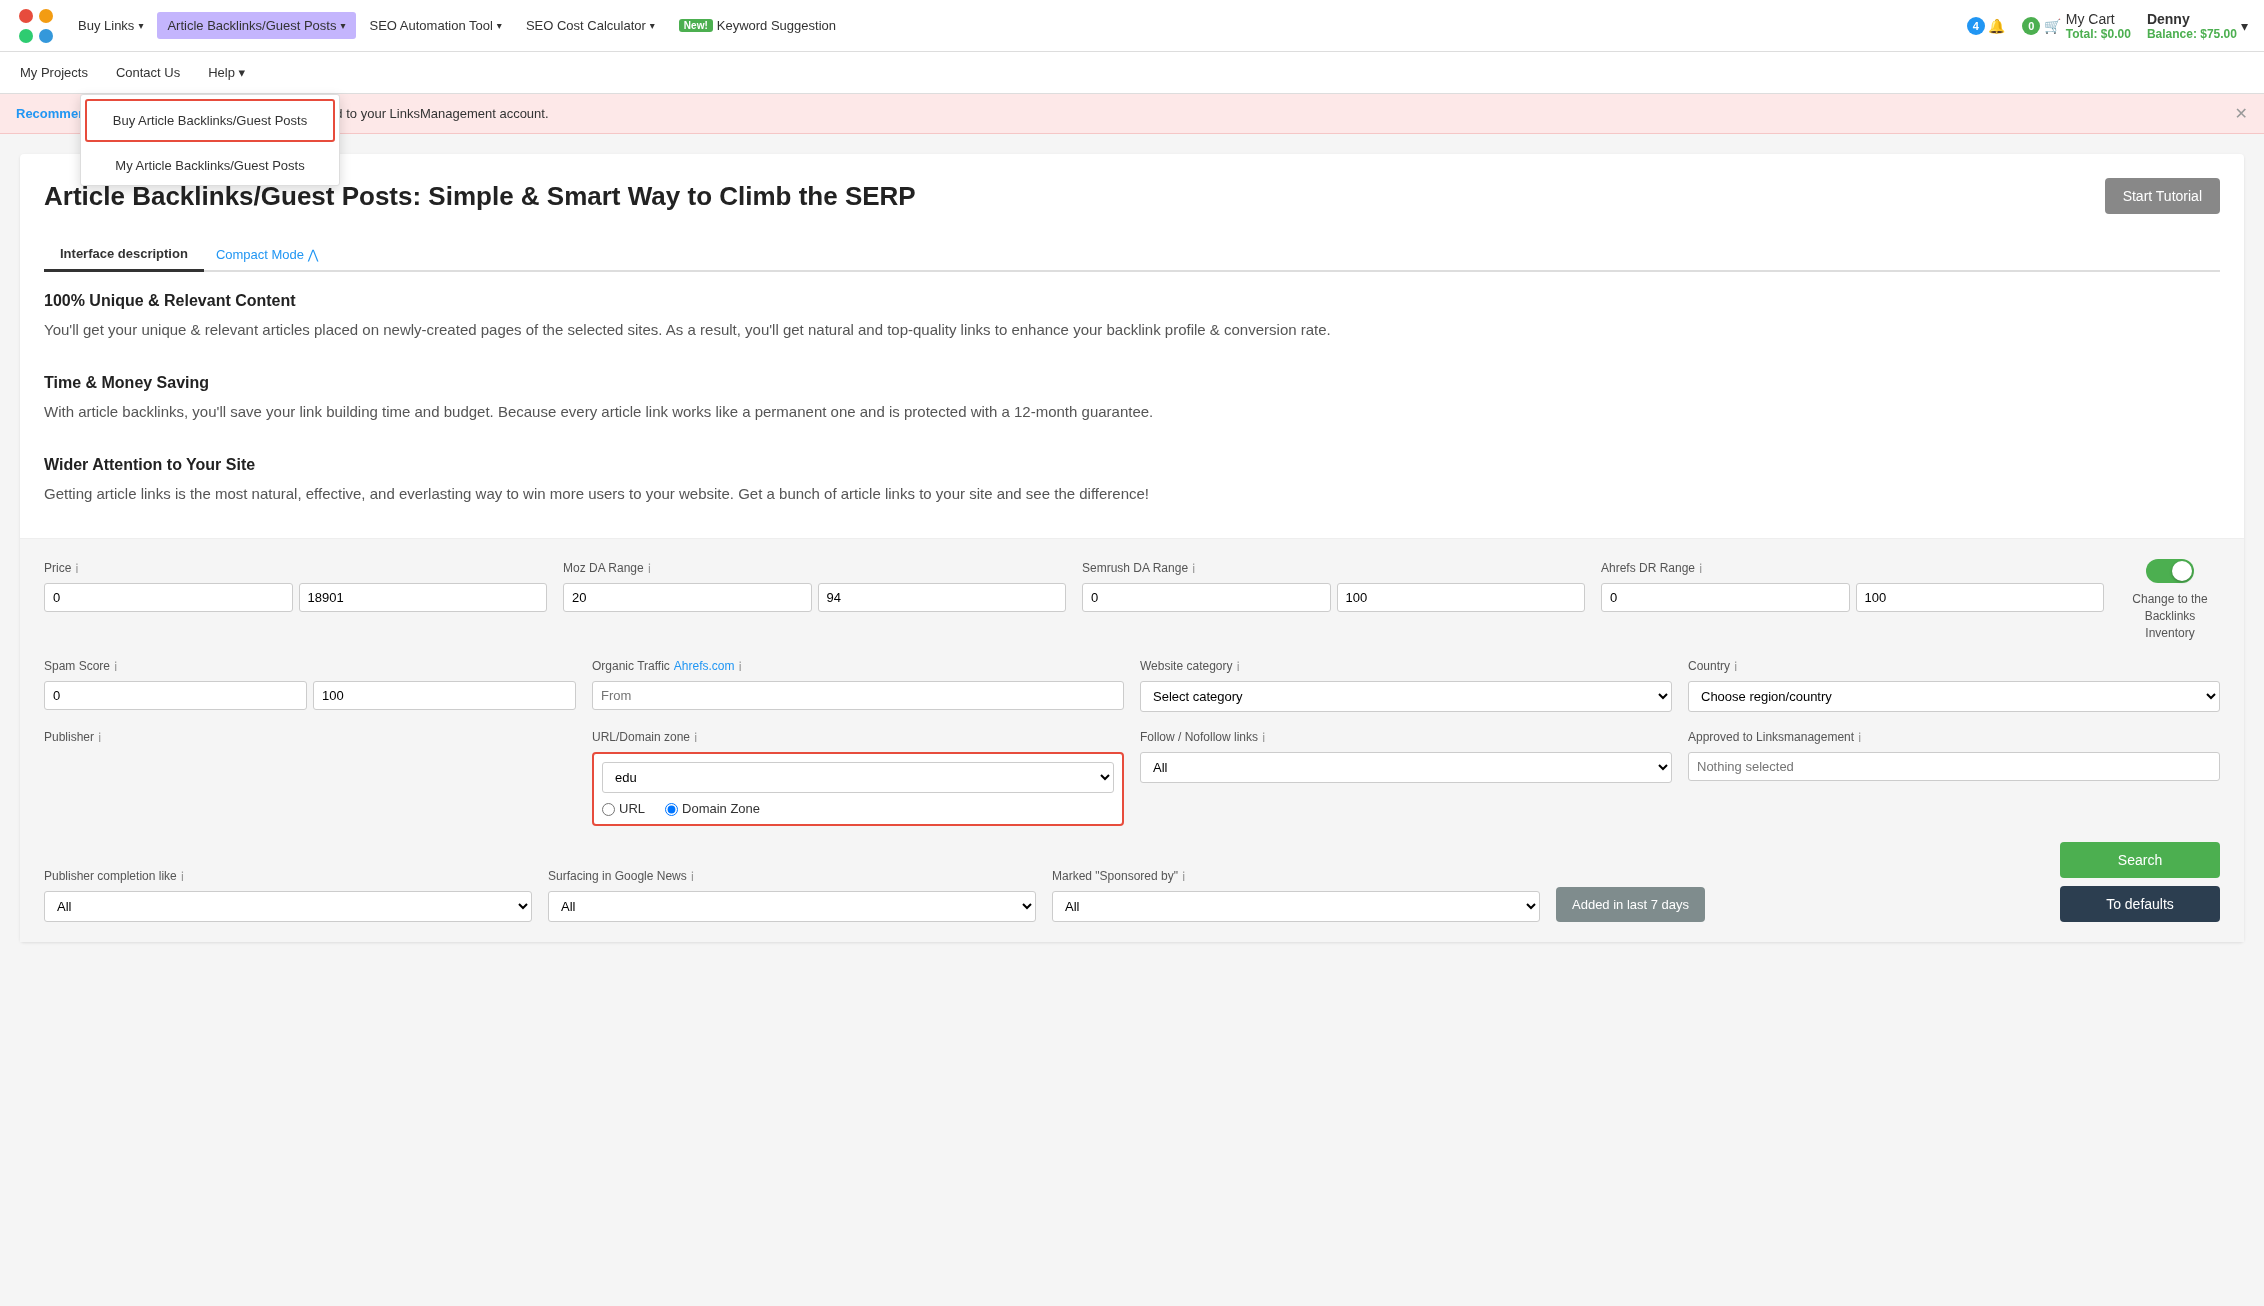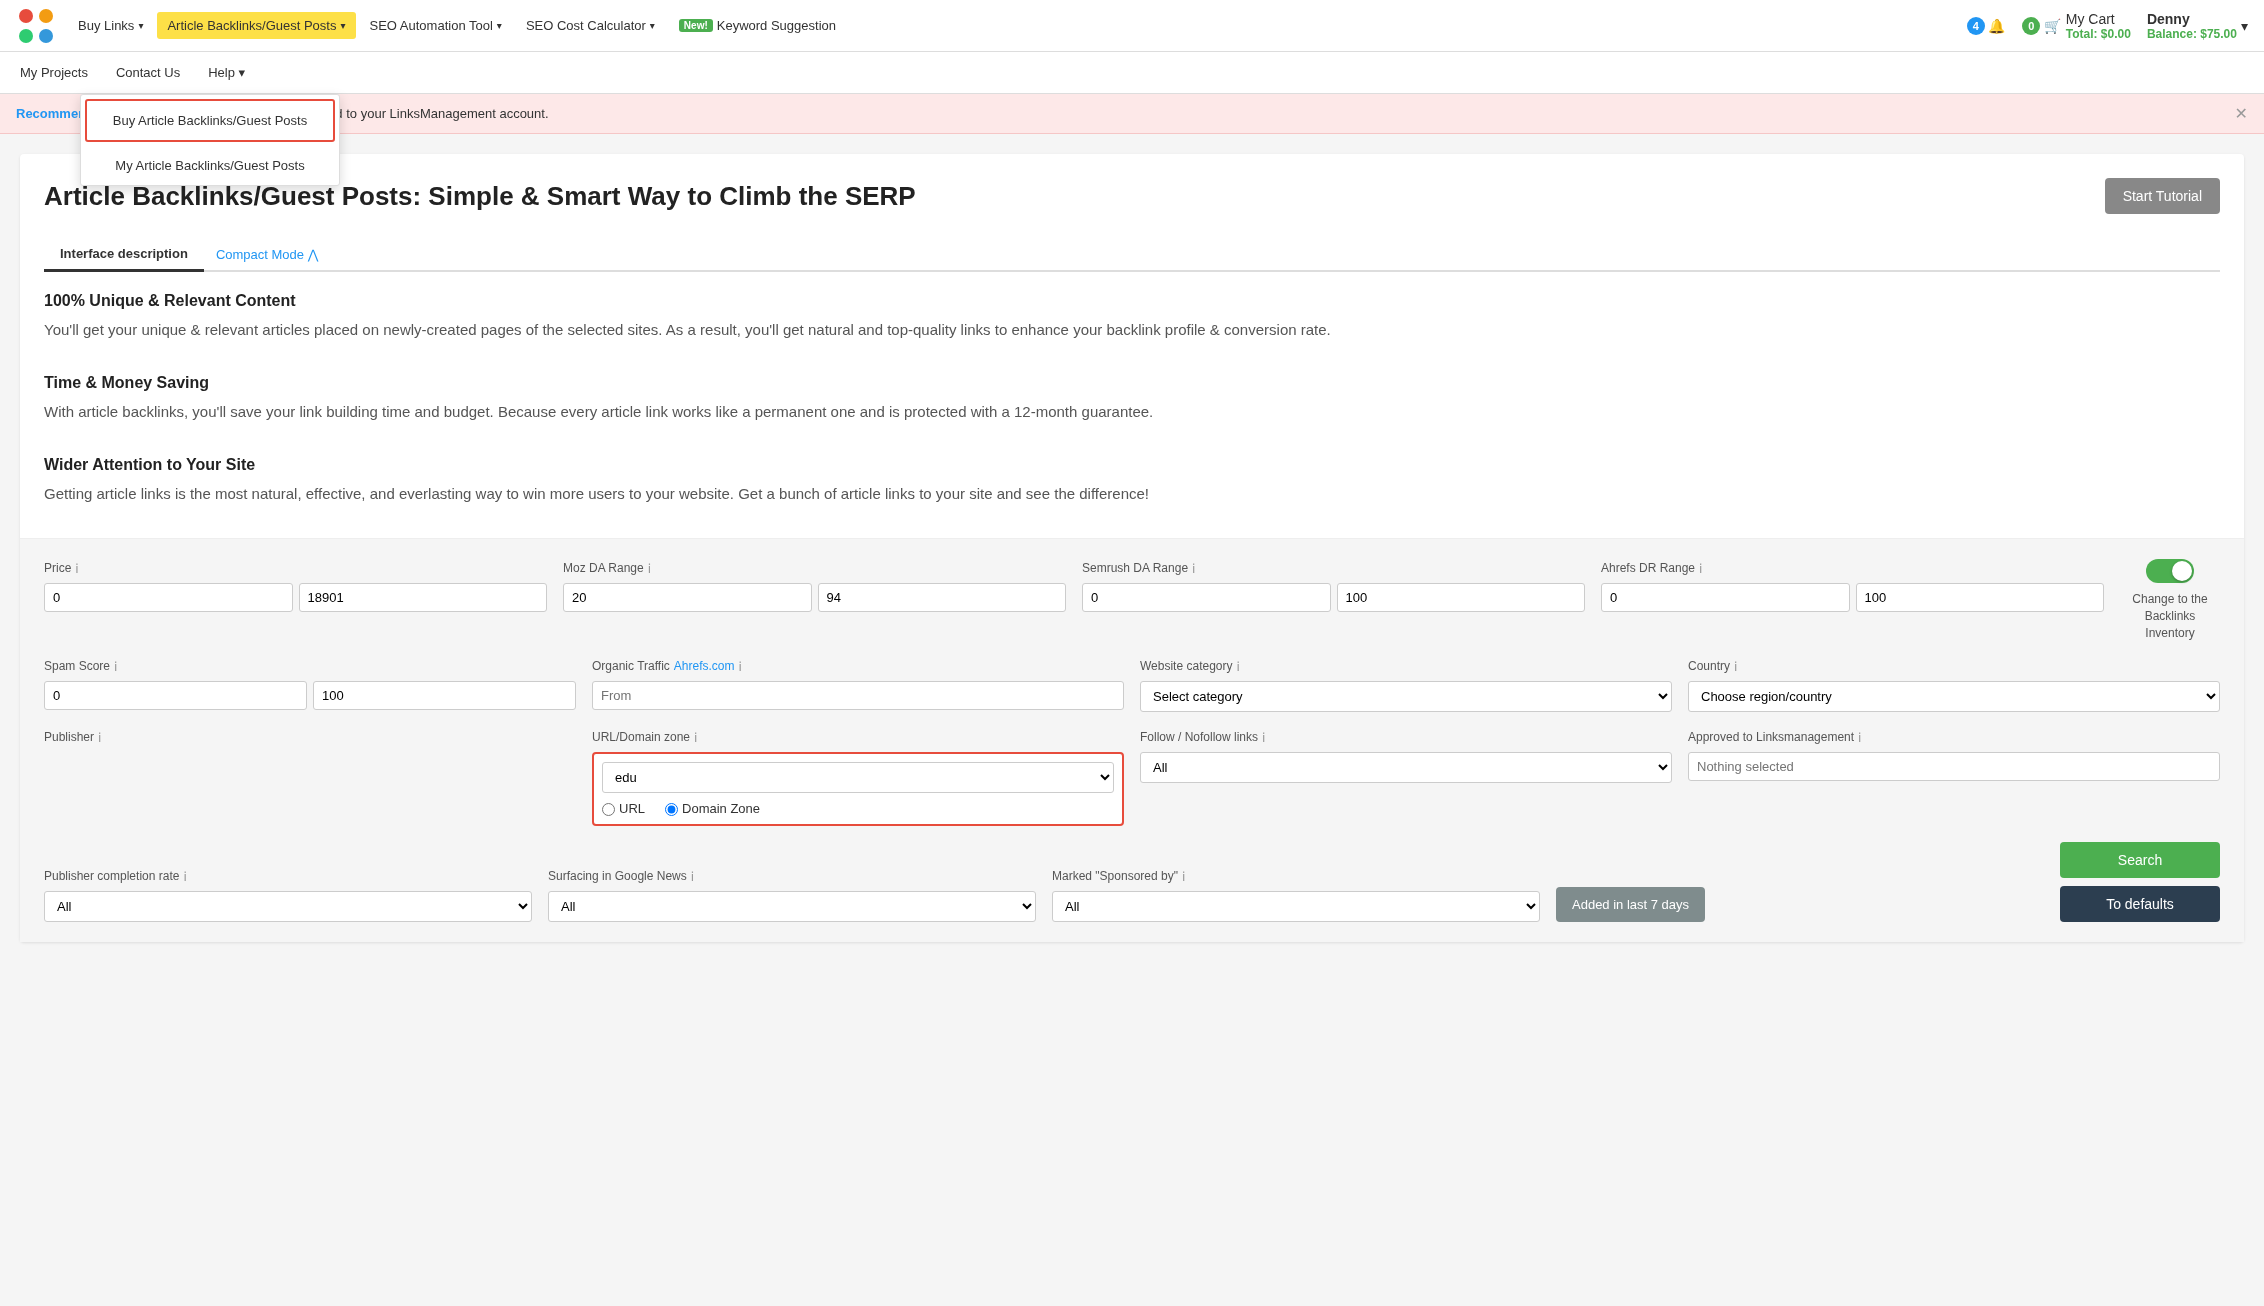--- a/index.html
+++ b/index.html
@@ -29,7 +29,7 @@
       white-space: nowrap;
     }
     .nav-item .caret { font-size: 10px; }
-    .nav-item.active { background: #fde047; }
+    .nav-item.active { background: #c4b5fd; }
     .new-badge {
       background: #4caf50;
       color: #fff;

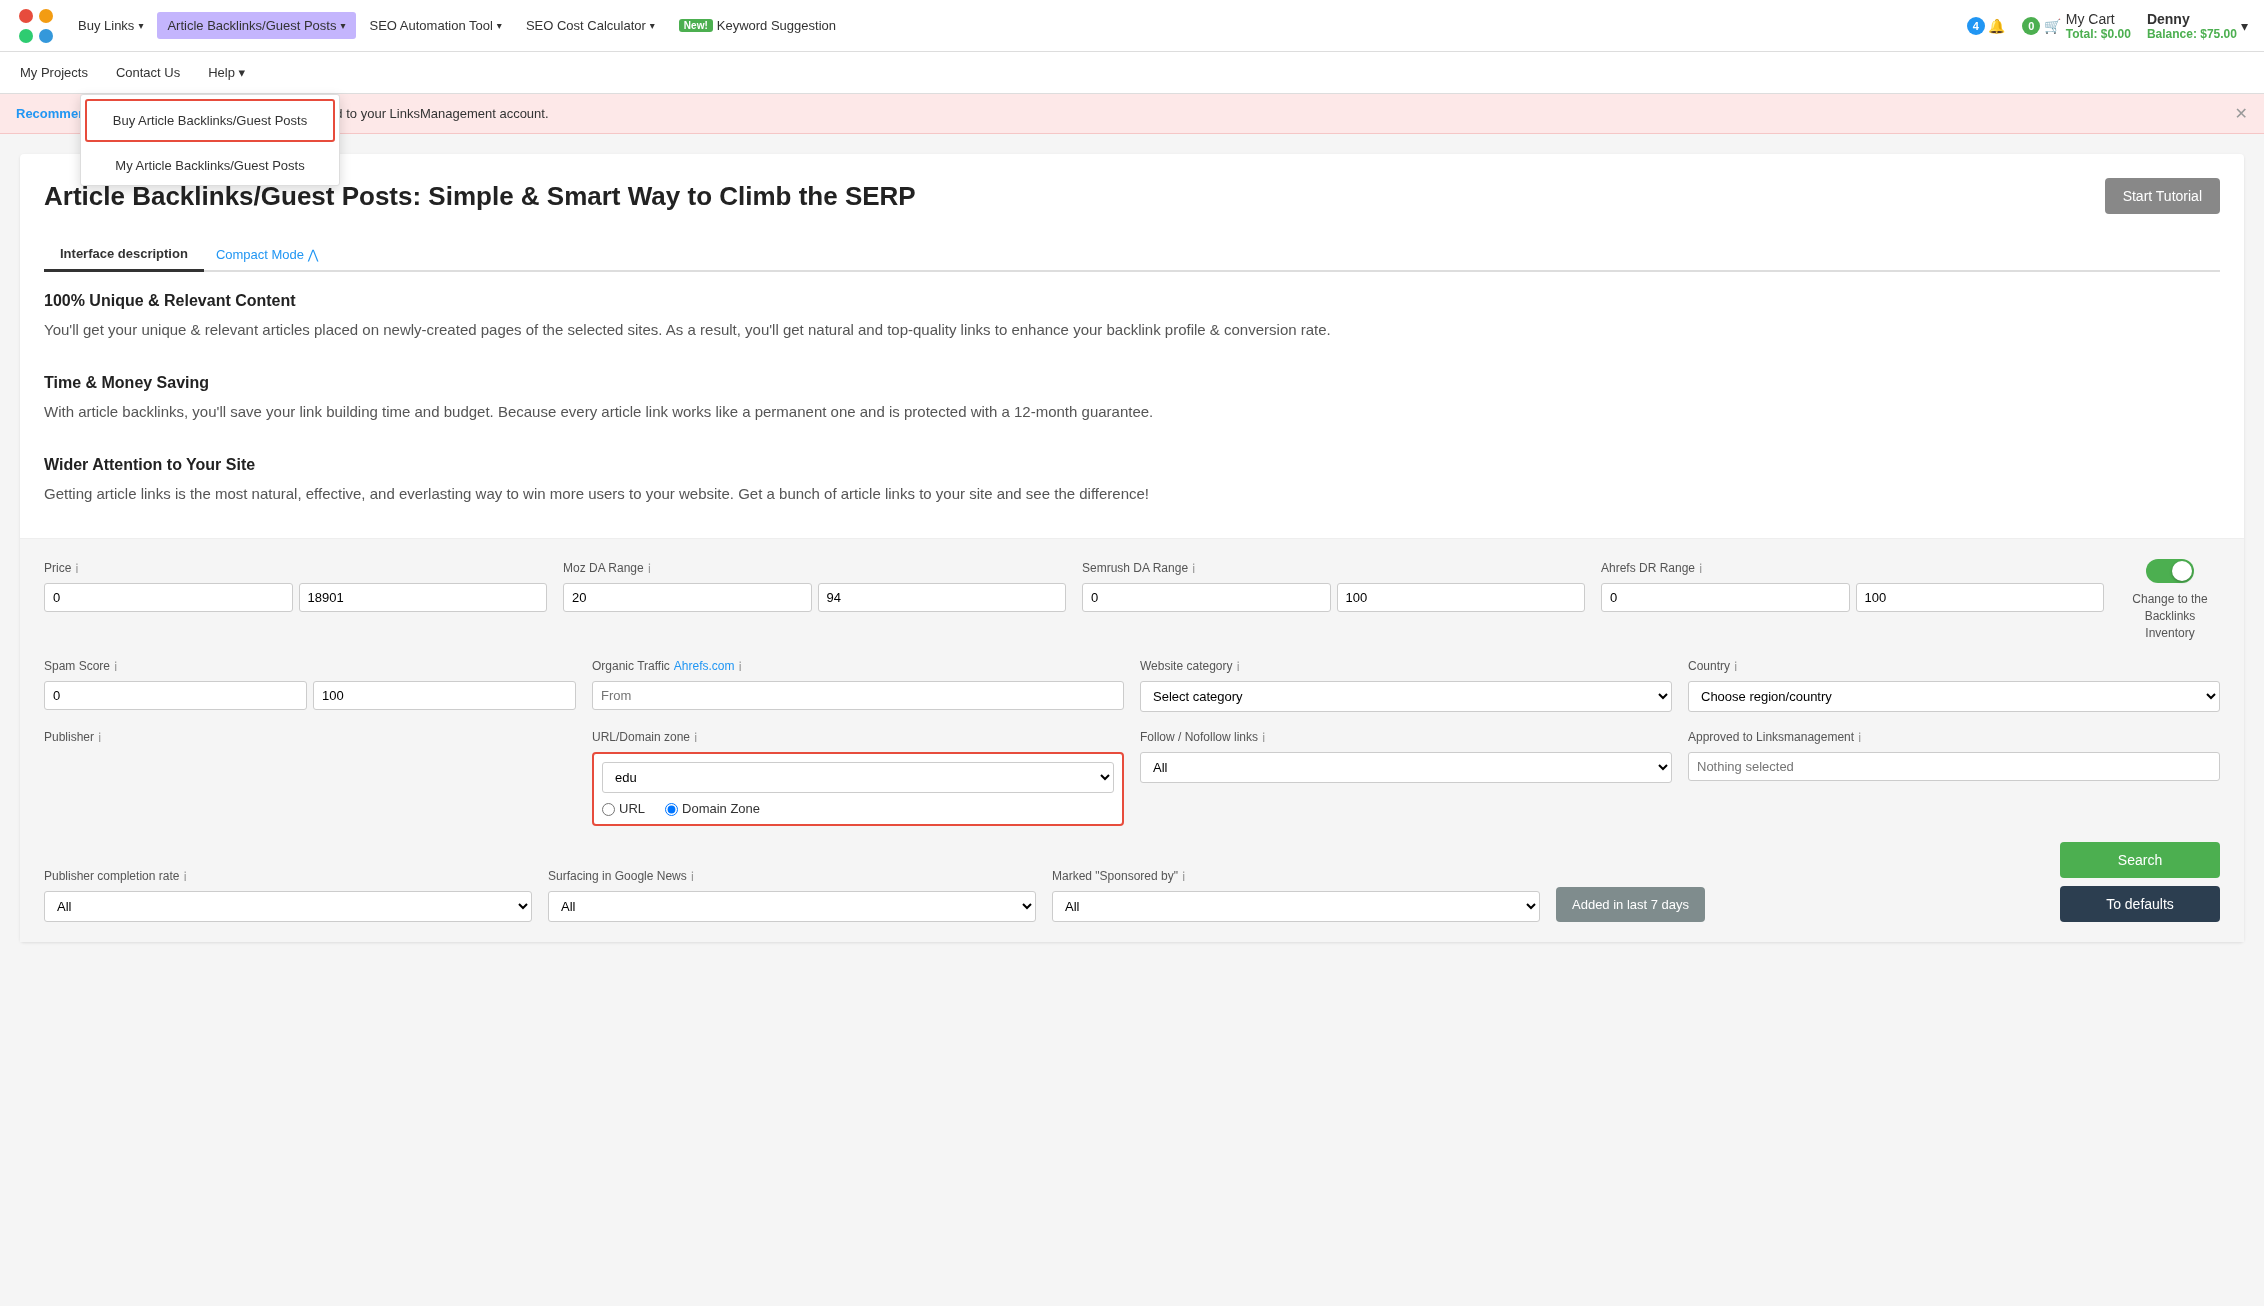--- a/index.html
+++ b/index.html
@@ -587,7 +587,7 @@
     <div style="display:grid; grid-template-columns: 1fr 1fr 1fr 1fr auto; gap:16px; align-items:end;">
       <div class="filter-group">
         <div class="filter-label">
-          <span>Publisher completion rate</span>
+          <span>Publisher completion like</span>
           <span class="info-icon">ℹ</span>
         </div>
         <select class="filter-select">

